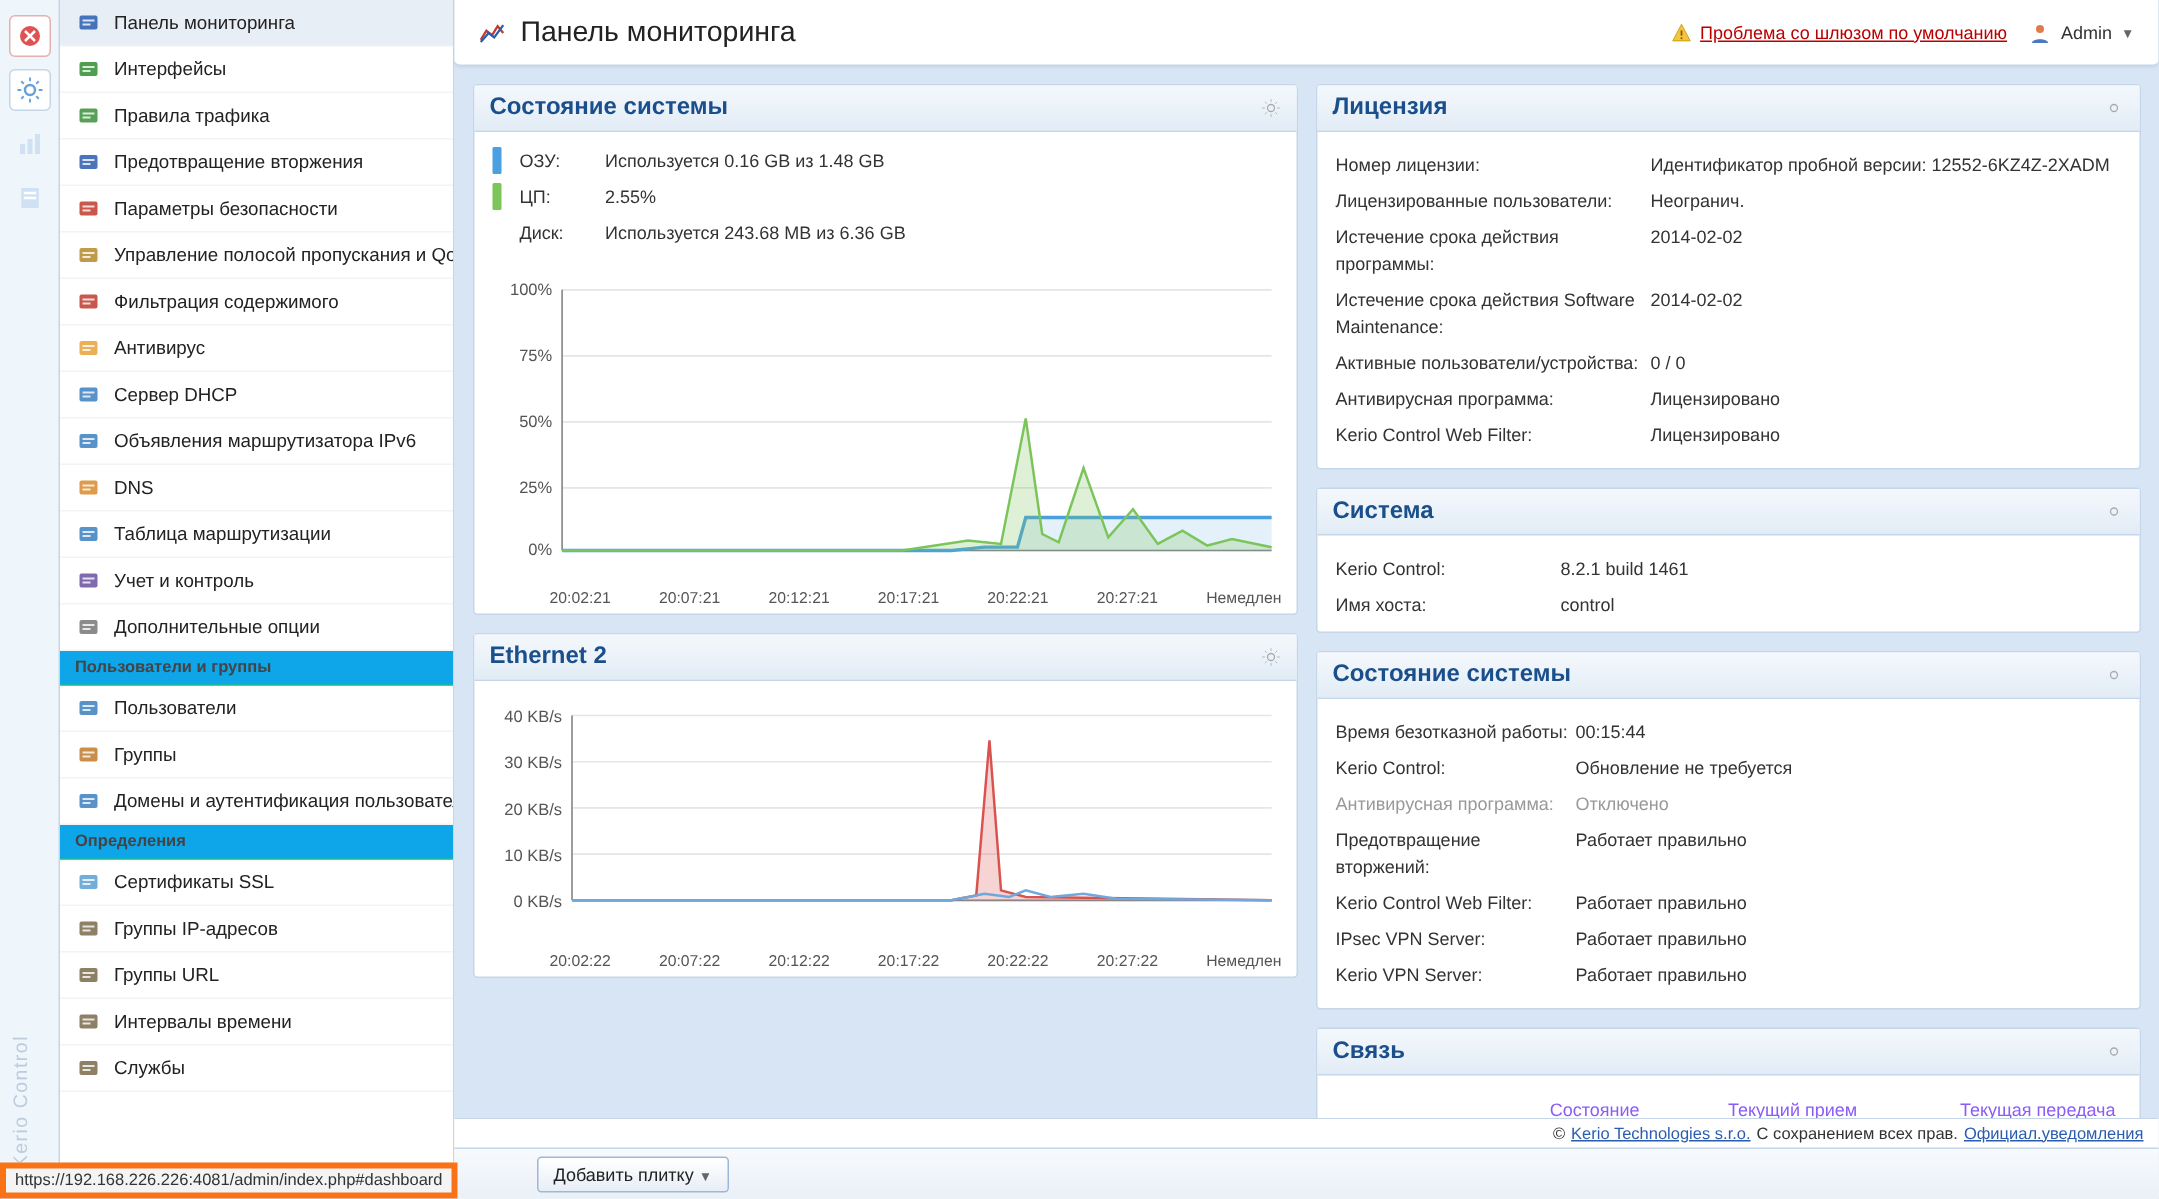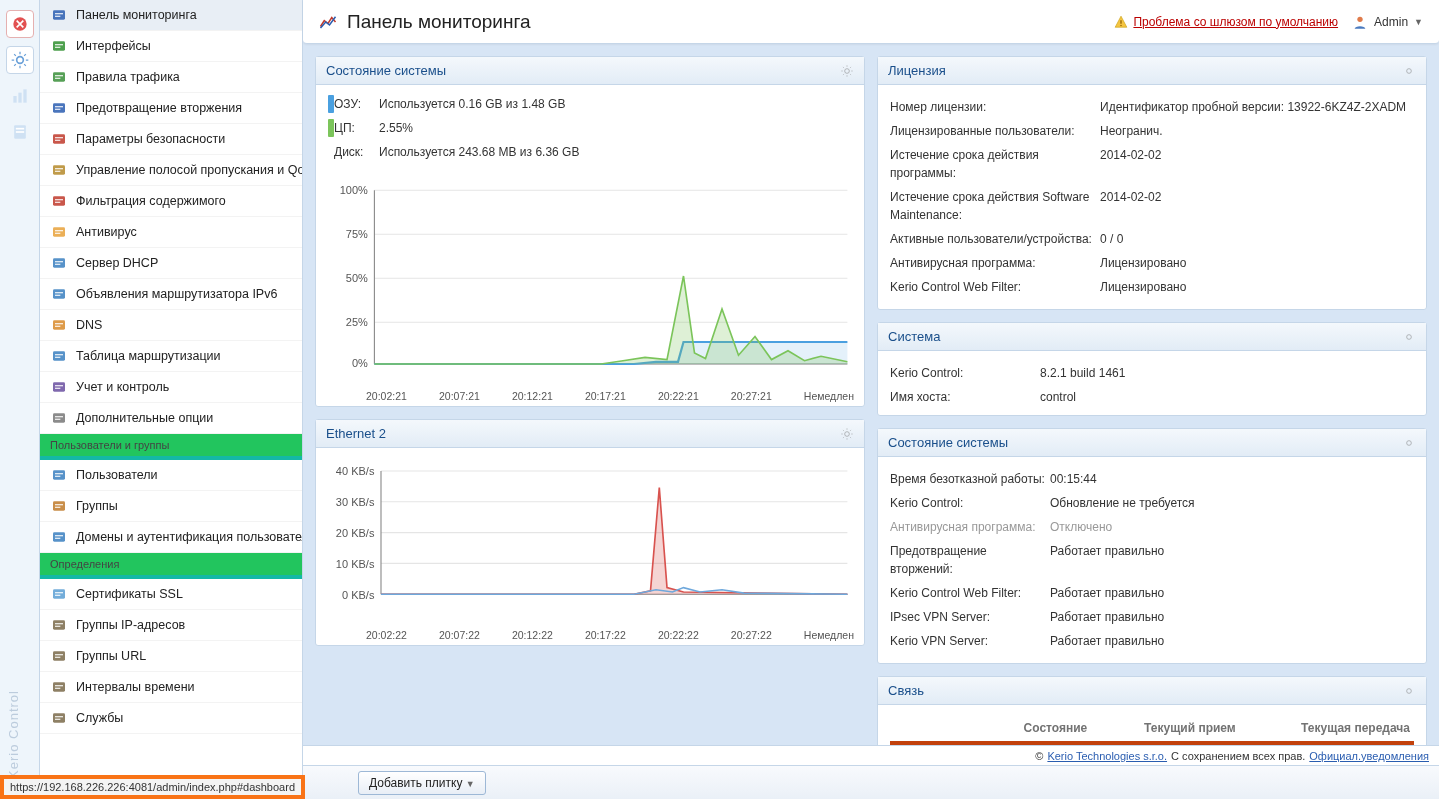--- a/index.html
+++ b/index.html
@@ -25,7 +25,7 @@
 .col { flex: 1; min-width: 0; display: flex; flex-direction: column; gap: 12px; }
 .panel { background: #fff; border: 1px solid #c5d6e8; border-radius: 3px; }
 .panel-hd { background: linear-gradient(#f4f8fc,#e2ecf6); border-bottom: 1px solid #c5d6e8; padding: 6px 10px; display: flex; align-items: center; justify-content: space-between; }
-.panel-hd .ttl { font-weight: normal; color: #1a4f8b; font-size: 13px; }
+.panel-hd .ttl { font-weight: bold; color: #1a4f8b; font-size: 16px; }
 .gear { width: 14px; height: 14px; opacity: .5; }
 .panel-bd { padding: 10px 12px; font-size: 12px; }
 .kv { display: flex; padding: 3px 0; line-height: 18px; }

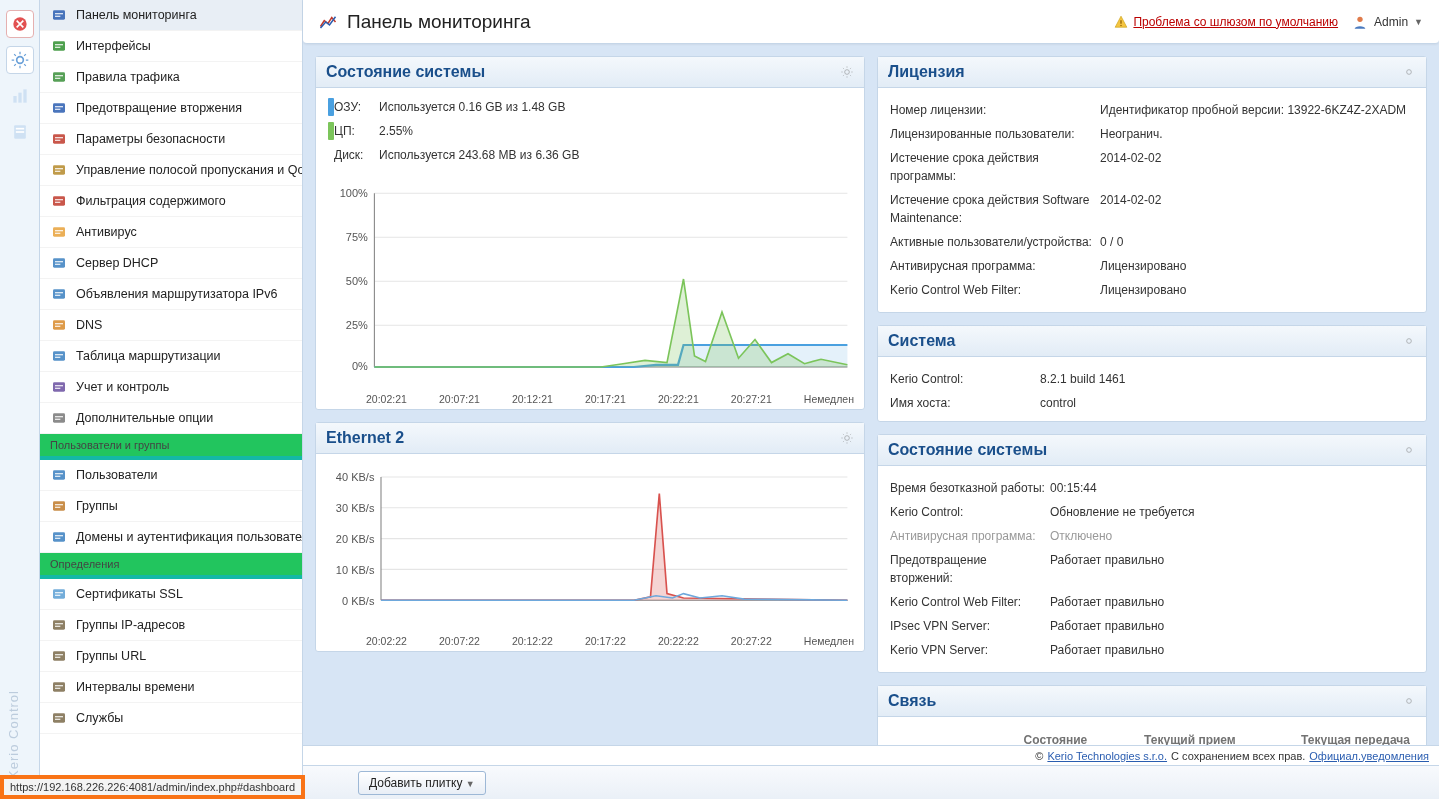--- a/index.html
+++ b/index.html
@@ -33,7 +33,7 @@
 .kv .v { flex: 1; color: #333; }
 .kv.muted { color: #999; }
 .kv.muted .k, .kv.muted .v { color: #999; }
-.metric-row { display: flex; align-items: center; margin-bottom: 6px; }
+.metric-row { display: flex; align-items: center; gap: 12px; margin-bottom: 6px; }
 .metric-bar { width: 6px; height: 18px; border-radius: 1px; }
 .metric-lbl { width: 45px; }
 .chart-wrap { padding: 0 10px 4px 10px; }

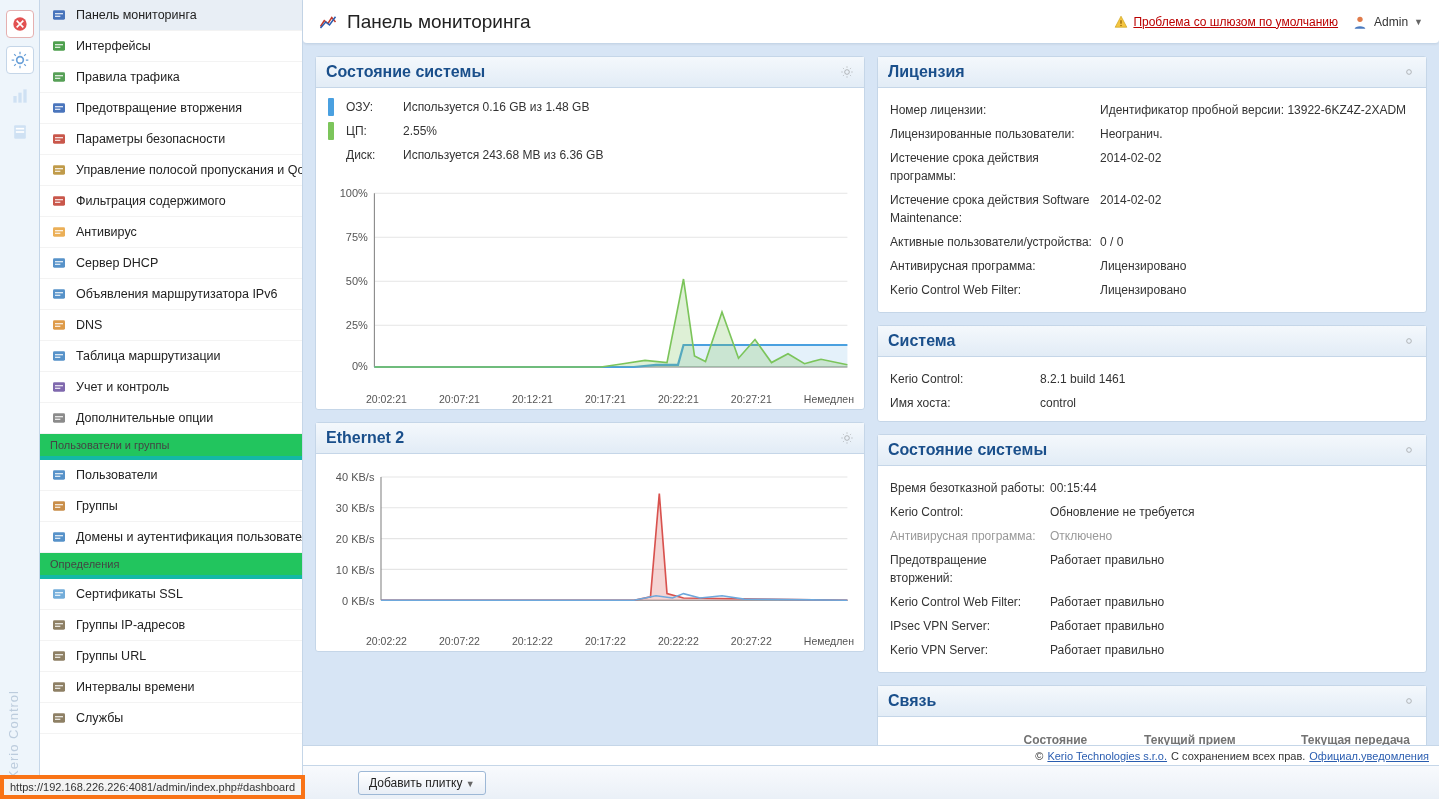--- a/index.html
+++ b/index.html
@@ -469,7 +469,7 @@
         <div class="panel-bd" id="license-rows">
             <div class="kv">
               <div class="k">Номер лицензии:</div>
-              <div class="v">Идентификатор пробной версии: 13922-6KZ4Z-2XADM</div>
+              <div class="v">Идентификатор пробной версии: 12552-6KZ4Z-2XADM</div>
             </div>
             <div class="kv">
               <div class="k">Лицензированные пользователи:</div>

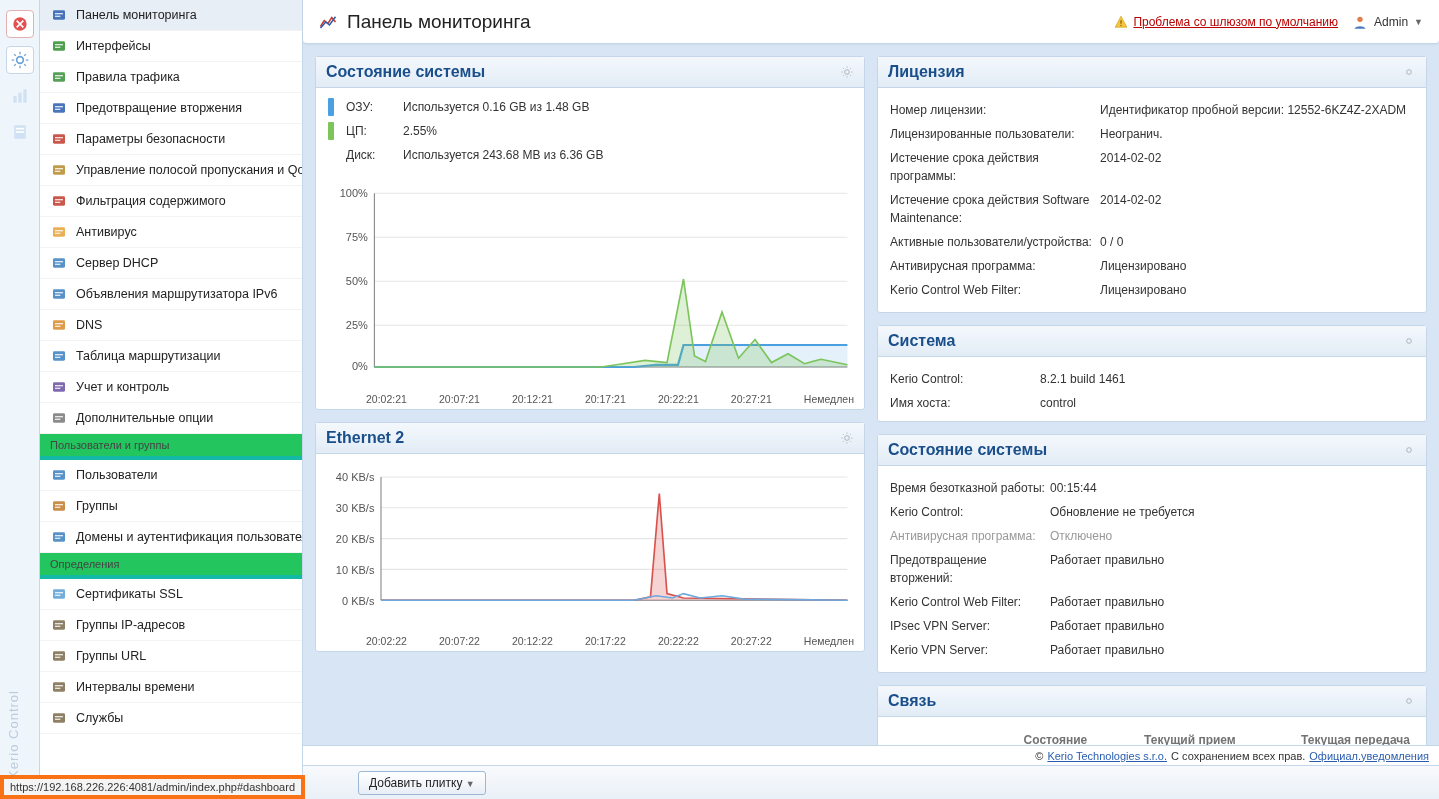--- a/index.html
+++ b/index.html
@@ -13,7 +13,7 @@
 .nav-item.selected { background: #e8eef5; }
 .nav-item .ic { width: 18px; height: 18px; display: flex; align-items: center; justify-content: center; flex-shrink: 0; }
 .nav-item span.lbl { font-size: 12.5px; color: #222; }
-.nav-section { background: #22c55e; font-weight: normal; font-size: 11px; padding: 5px 10px; border-bottom: 4px solid #14b8a6; color: #444; }
+.nav-section { background: #0ea5e9; font-weight: bold; font-size: 11px; padding: 5px 10px; border-bottom: 1px solid #14b8a6; color: #444; }
 .main { position: absolute; left: 303px; right: 0; top: 0; bottom: 0; display: flex; flex-direction: column; }
 .header { height: 44px; background: #fff; border-bottom: 1px solid #c5d6e8; display: flex; align-items: center; padding: 0 16px; justify-content: space-between; border-radius: 0 0 4px 4px; box-shadow: 0 1px 2px rgba(0,0,0,0.05); }
 .header-left { display: flex; align-items: center; gap: 10px; }

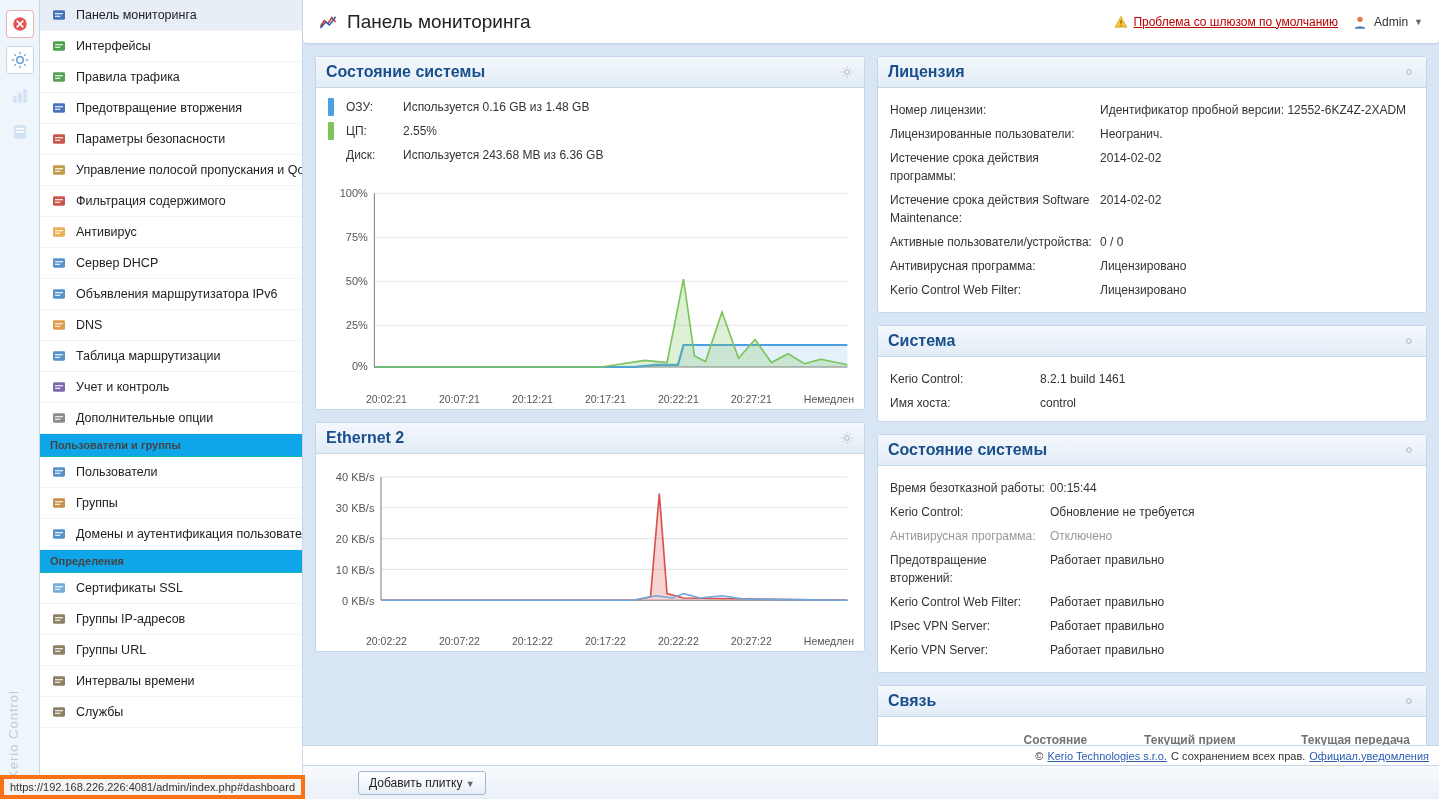--- a/index.html
+++ b/index.html
@@ -40,7 +40,7 @@
 .chart { width: 100%; height: auto; }
 .xaxis { display: flex; justify-content: space-between; font-size: 10.5px; color: #555; margin-top: 12px; padding-left: 40px; }
 .conn-table { width: 100%; border-collapse: collapse; font-size: 12px; }
-.conn-table th { text-align: right; font-weight: bold; color: #737373; padding: 6px 4px; border-bottom: 5px solid #c2410c; }
+.conn-table th { text-align: right; font-weight: normal; color: #8b5cf6; padding: 6px 4px; border-bottom: 5px solid #c2410c; }
 .conn-table th:first-child { text-align: left; }
 .conn-table td { padding: 6px 4px; text-align: right; }
 .conn-table td:first-child { text-align: left; }

